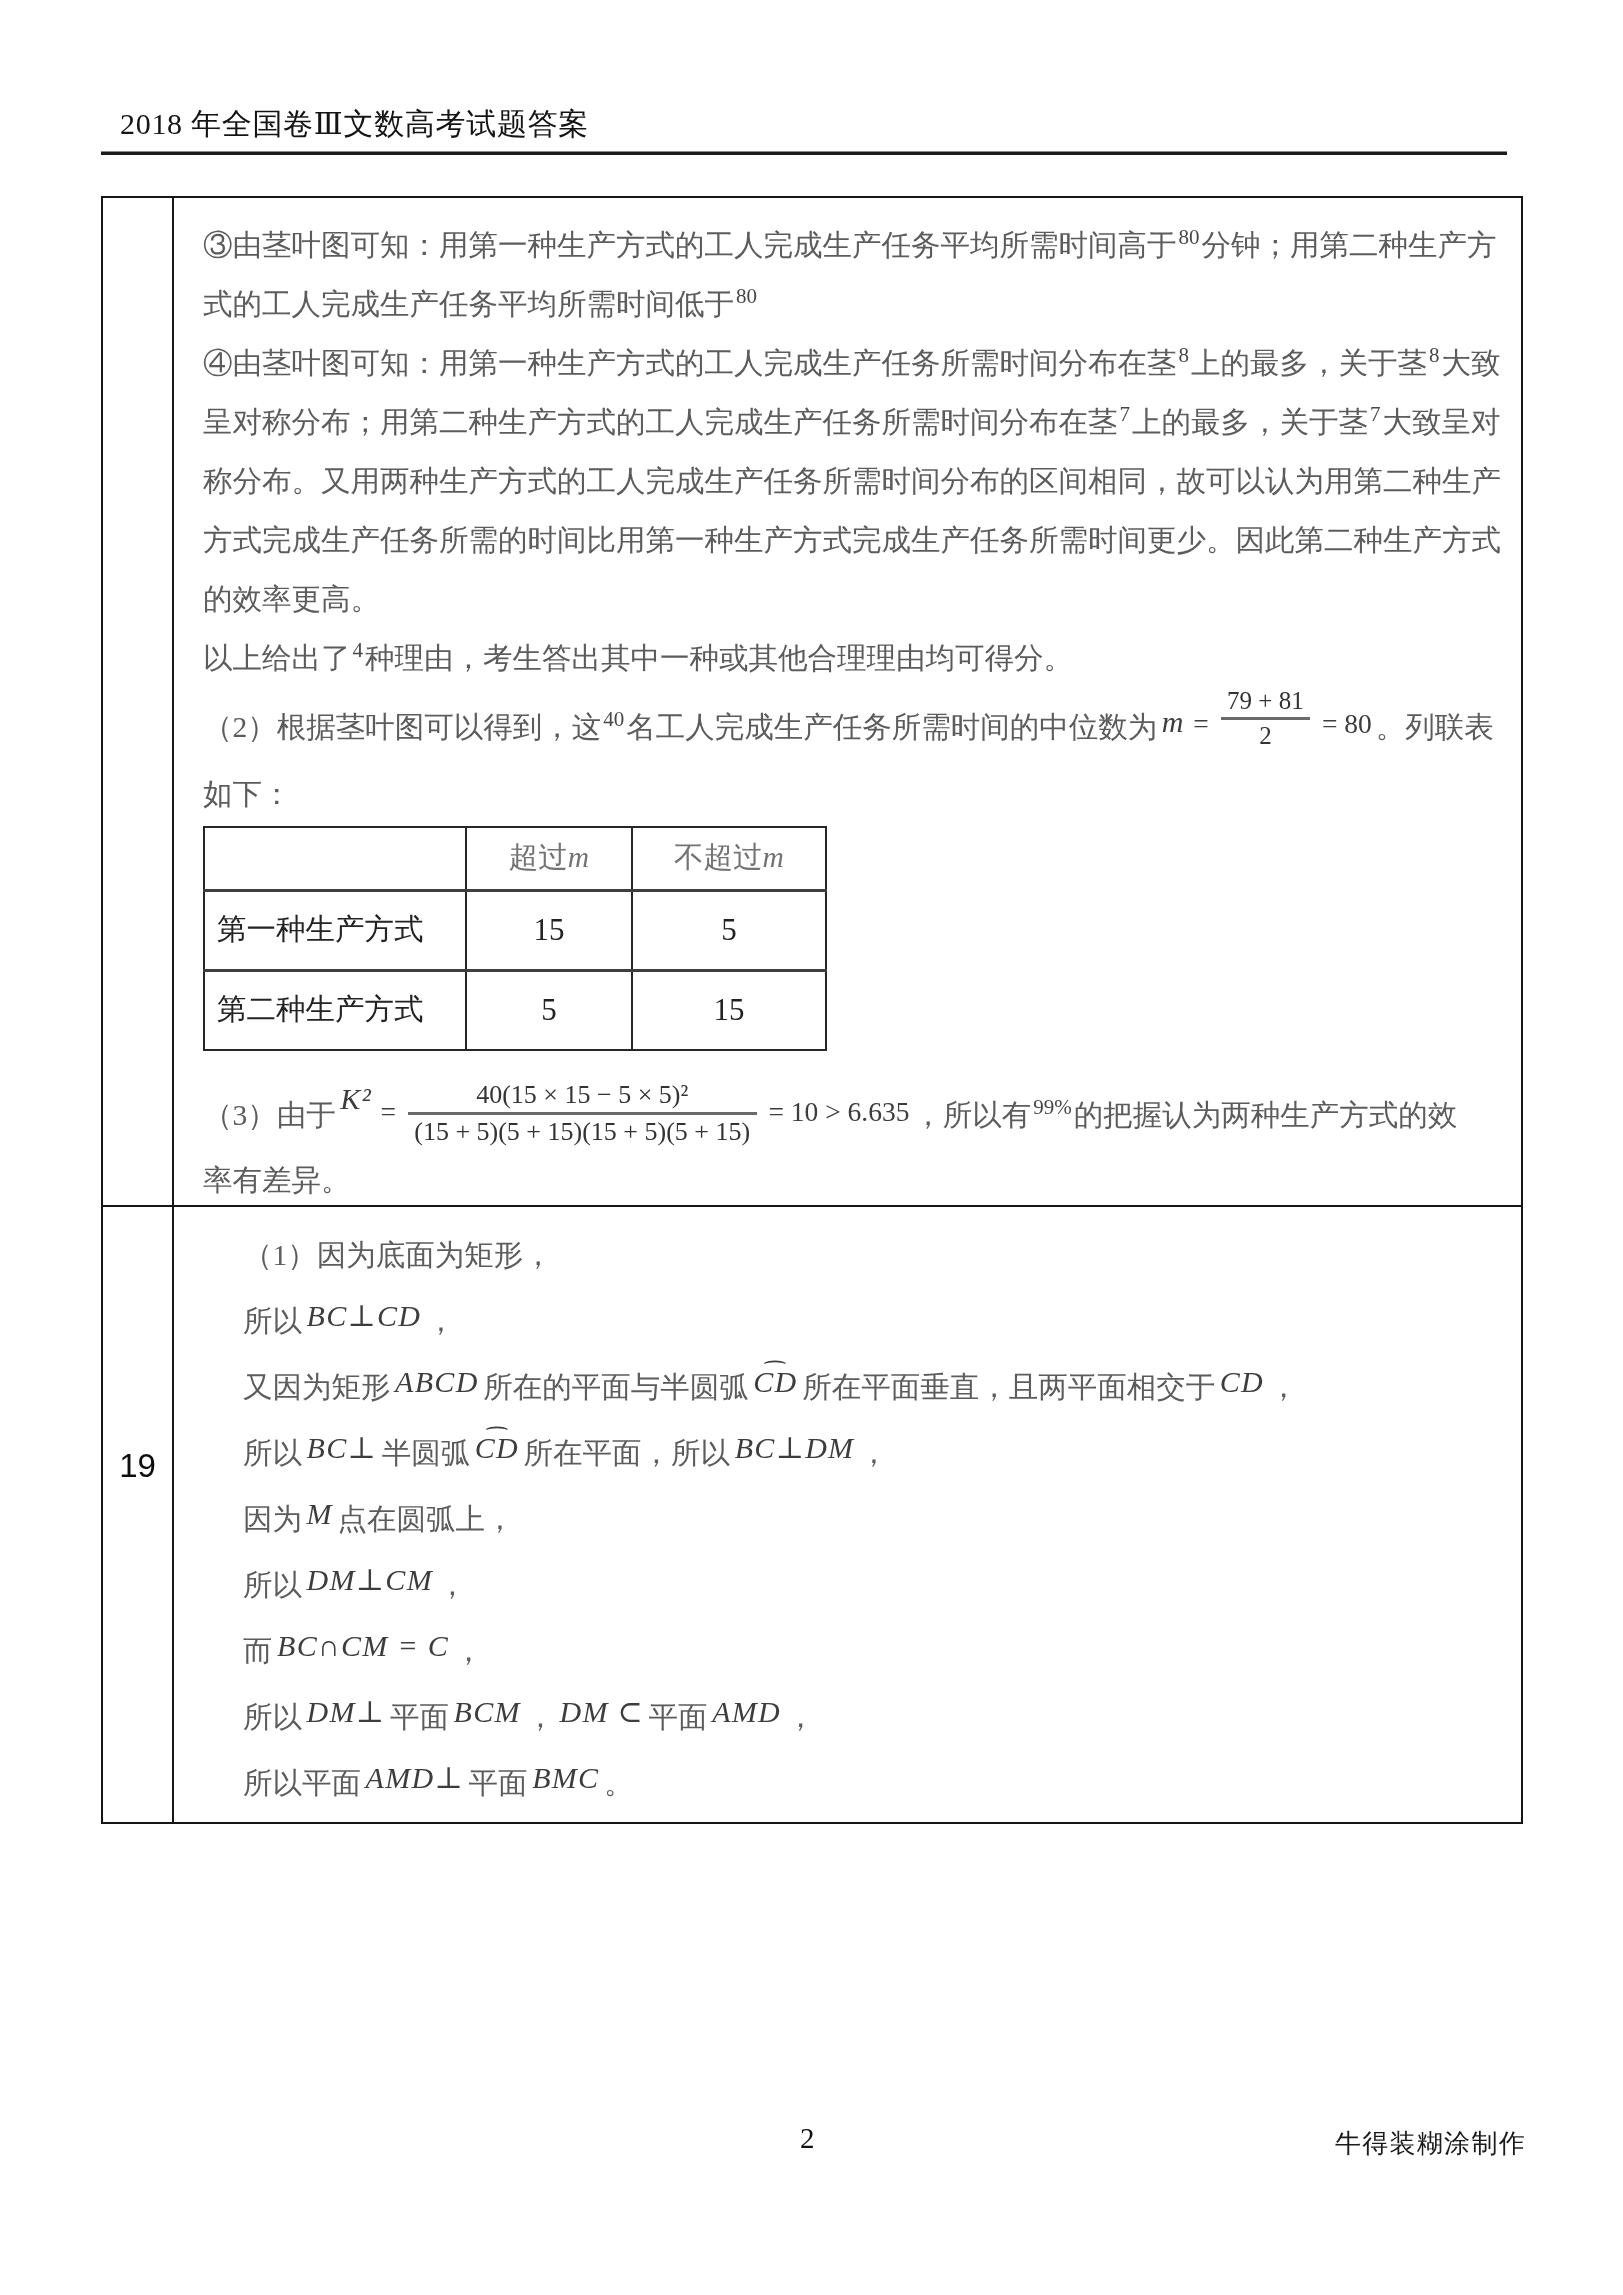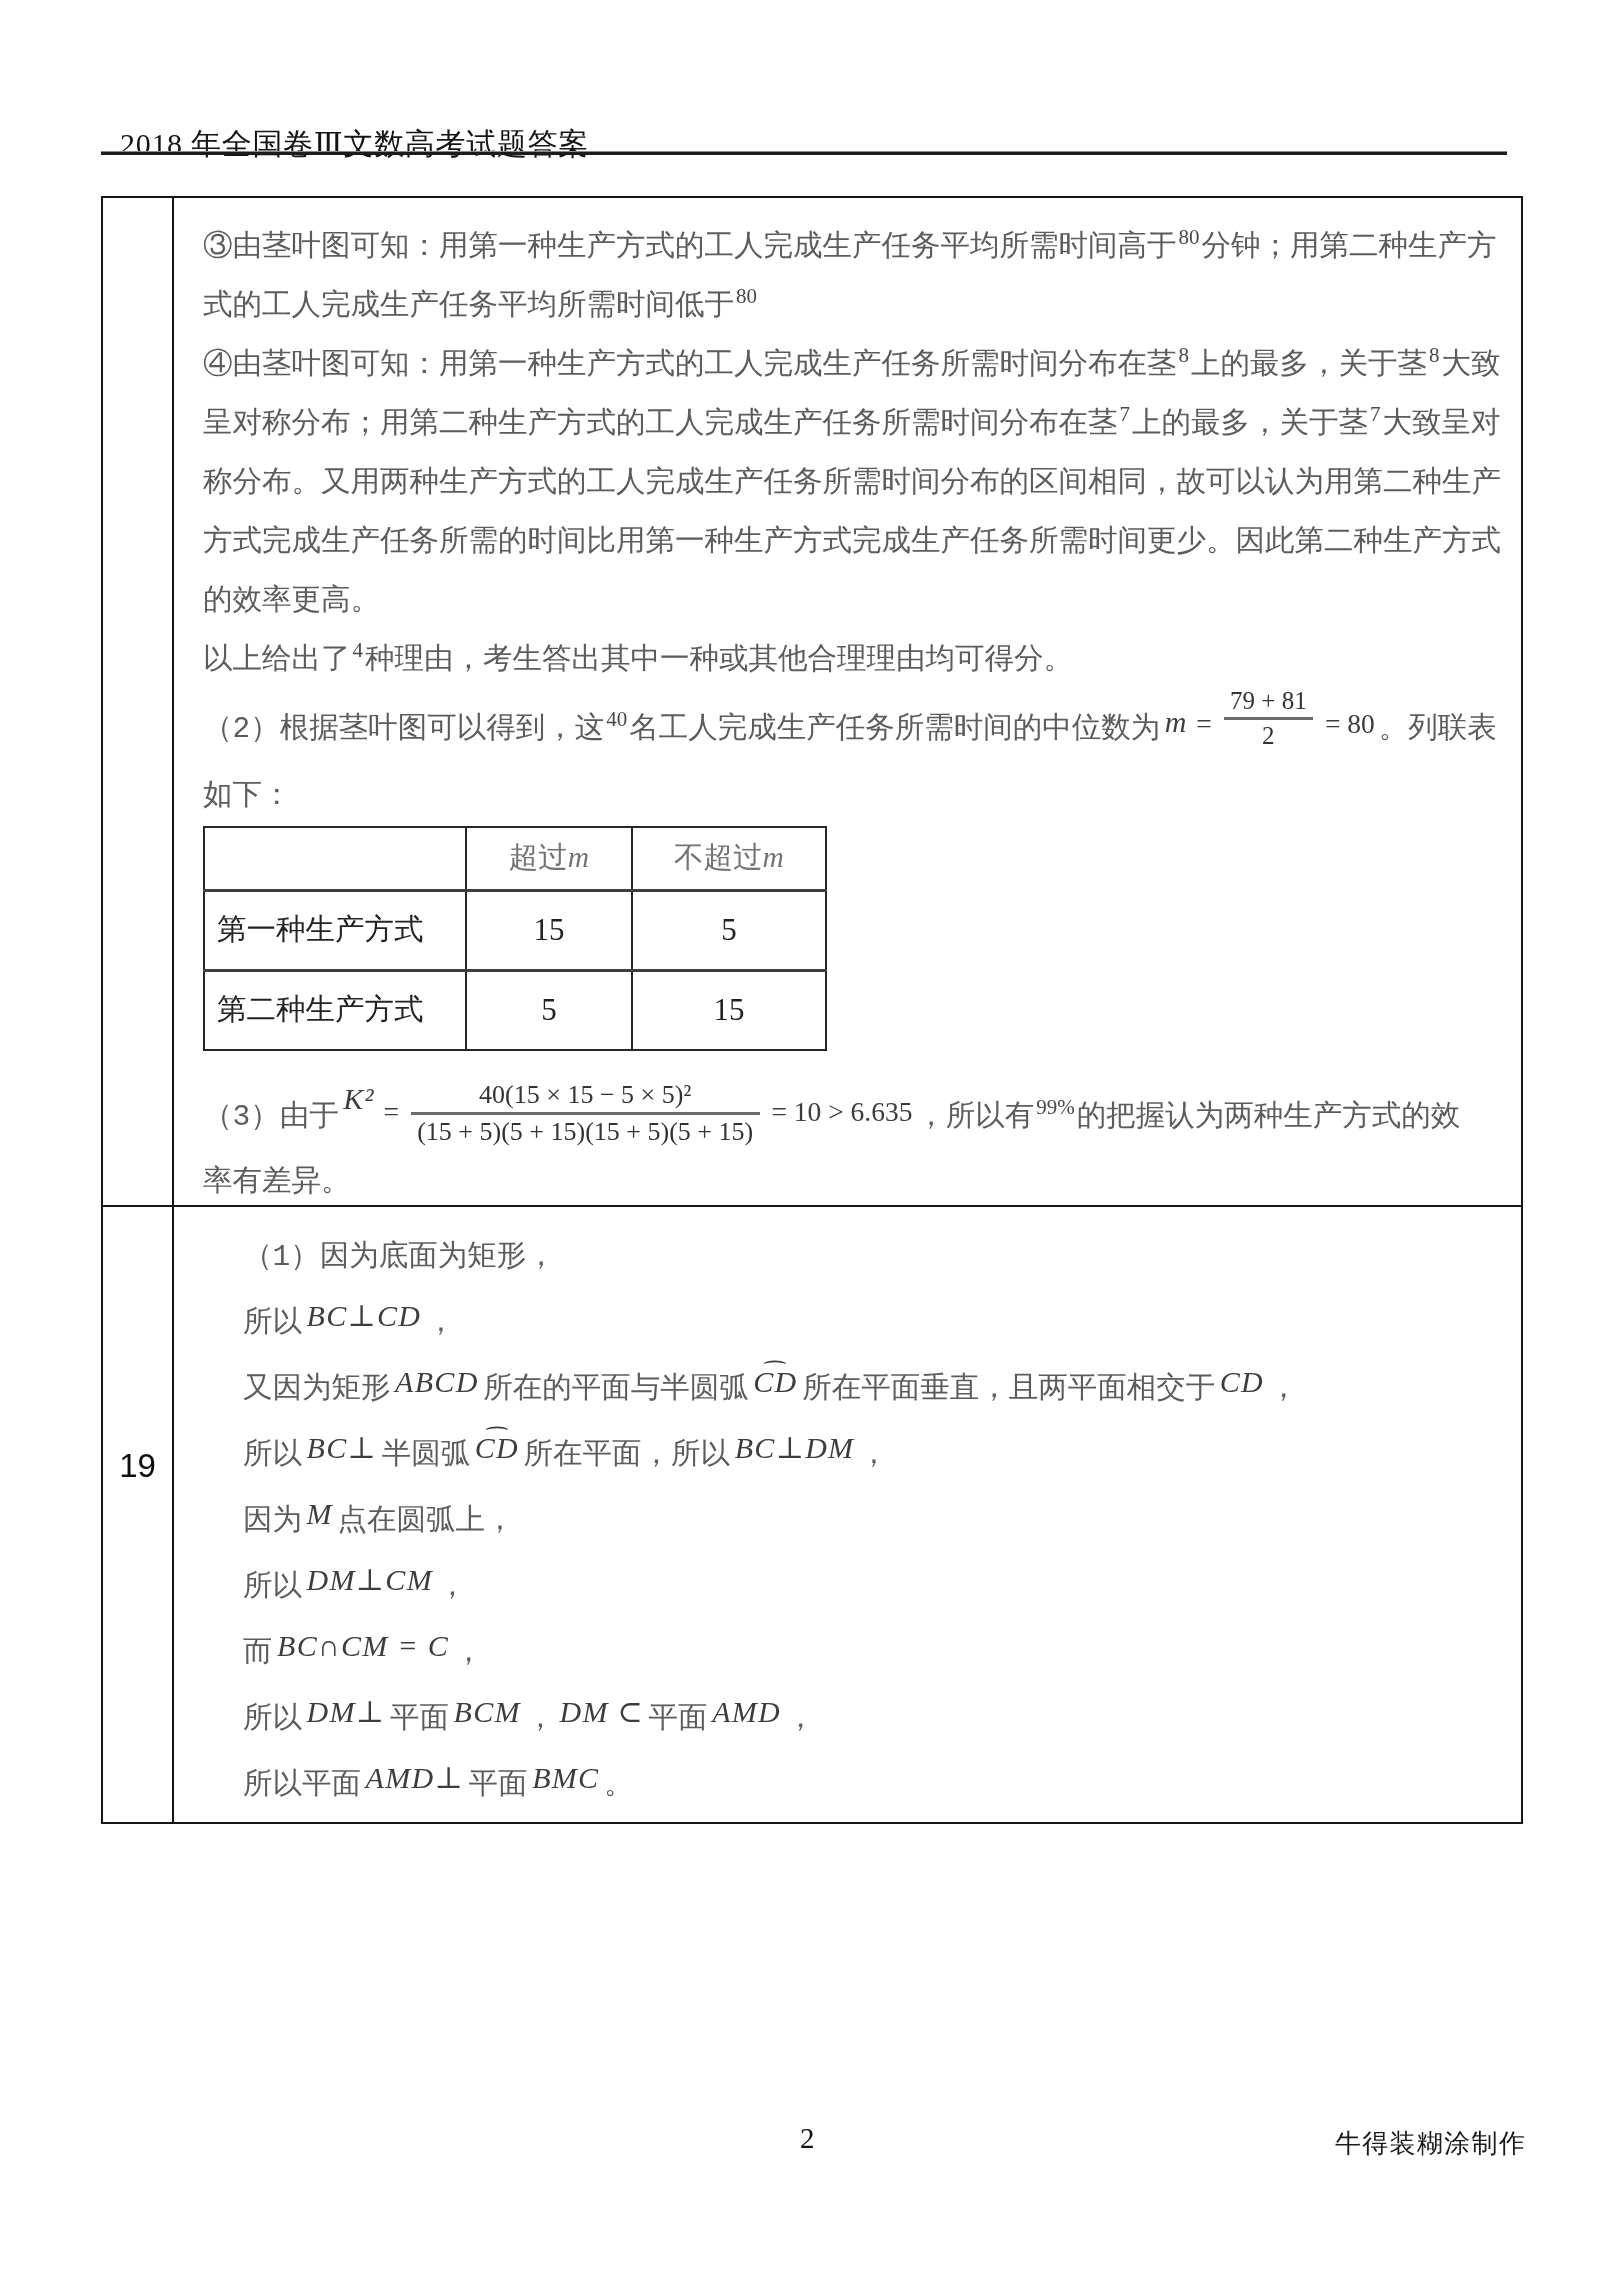--- a/index.html
+++ b/index.html
@@ -7,7 +7,7 @@
         font-family:"Liberation Sans",sans-serif;}
 
   
-  .header-title{position:absolute;left:120px;top:124px;font-family:"Liberation Serif","DejaVu Serif",serif;
+  .header-title{position:absolute;left:120px;top:104px;font-family:"Liberation Serif","DejaVu Serif",serif;
         font-size:30px;color:#141414;letter-spacing:0.7px;}
   .header-rule{position:absolute;left:101px;top:151px;width:1406px;height:3.9px;background:#1b1b1b;
         border-top:0.7px solid #8a8a8a;box-sizing:border-box;}

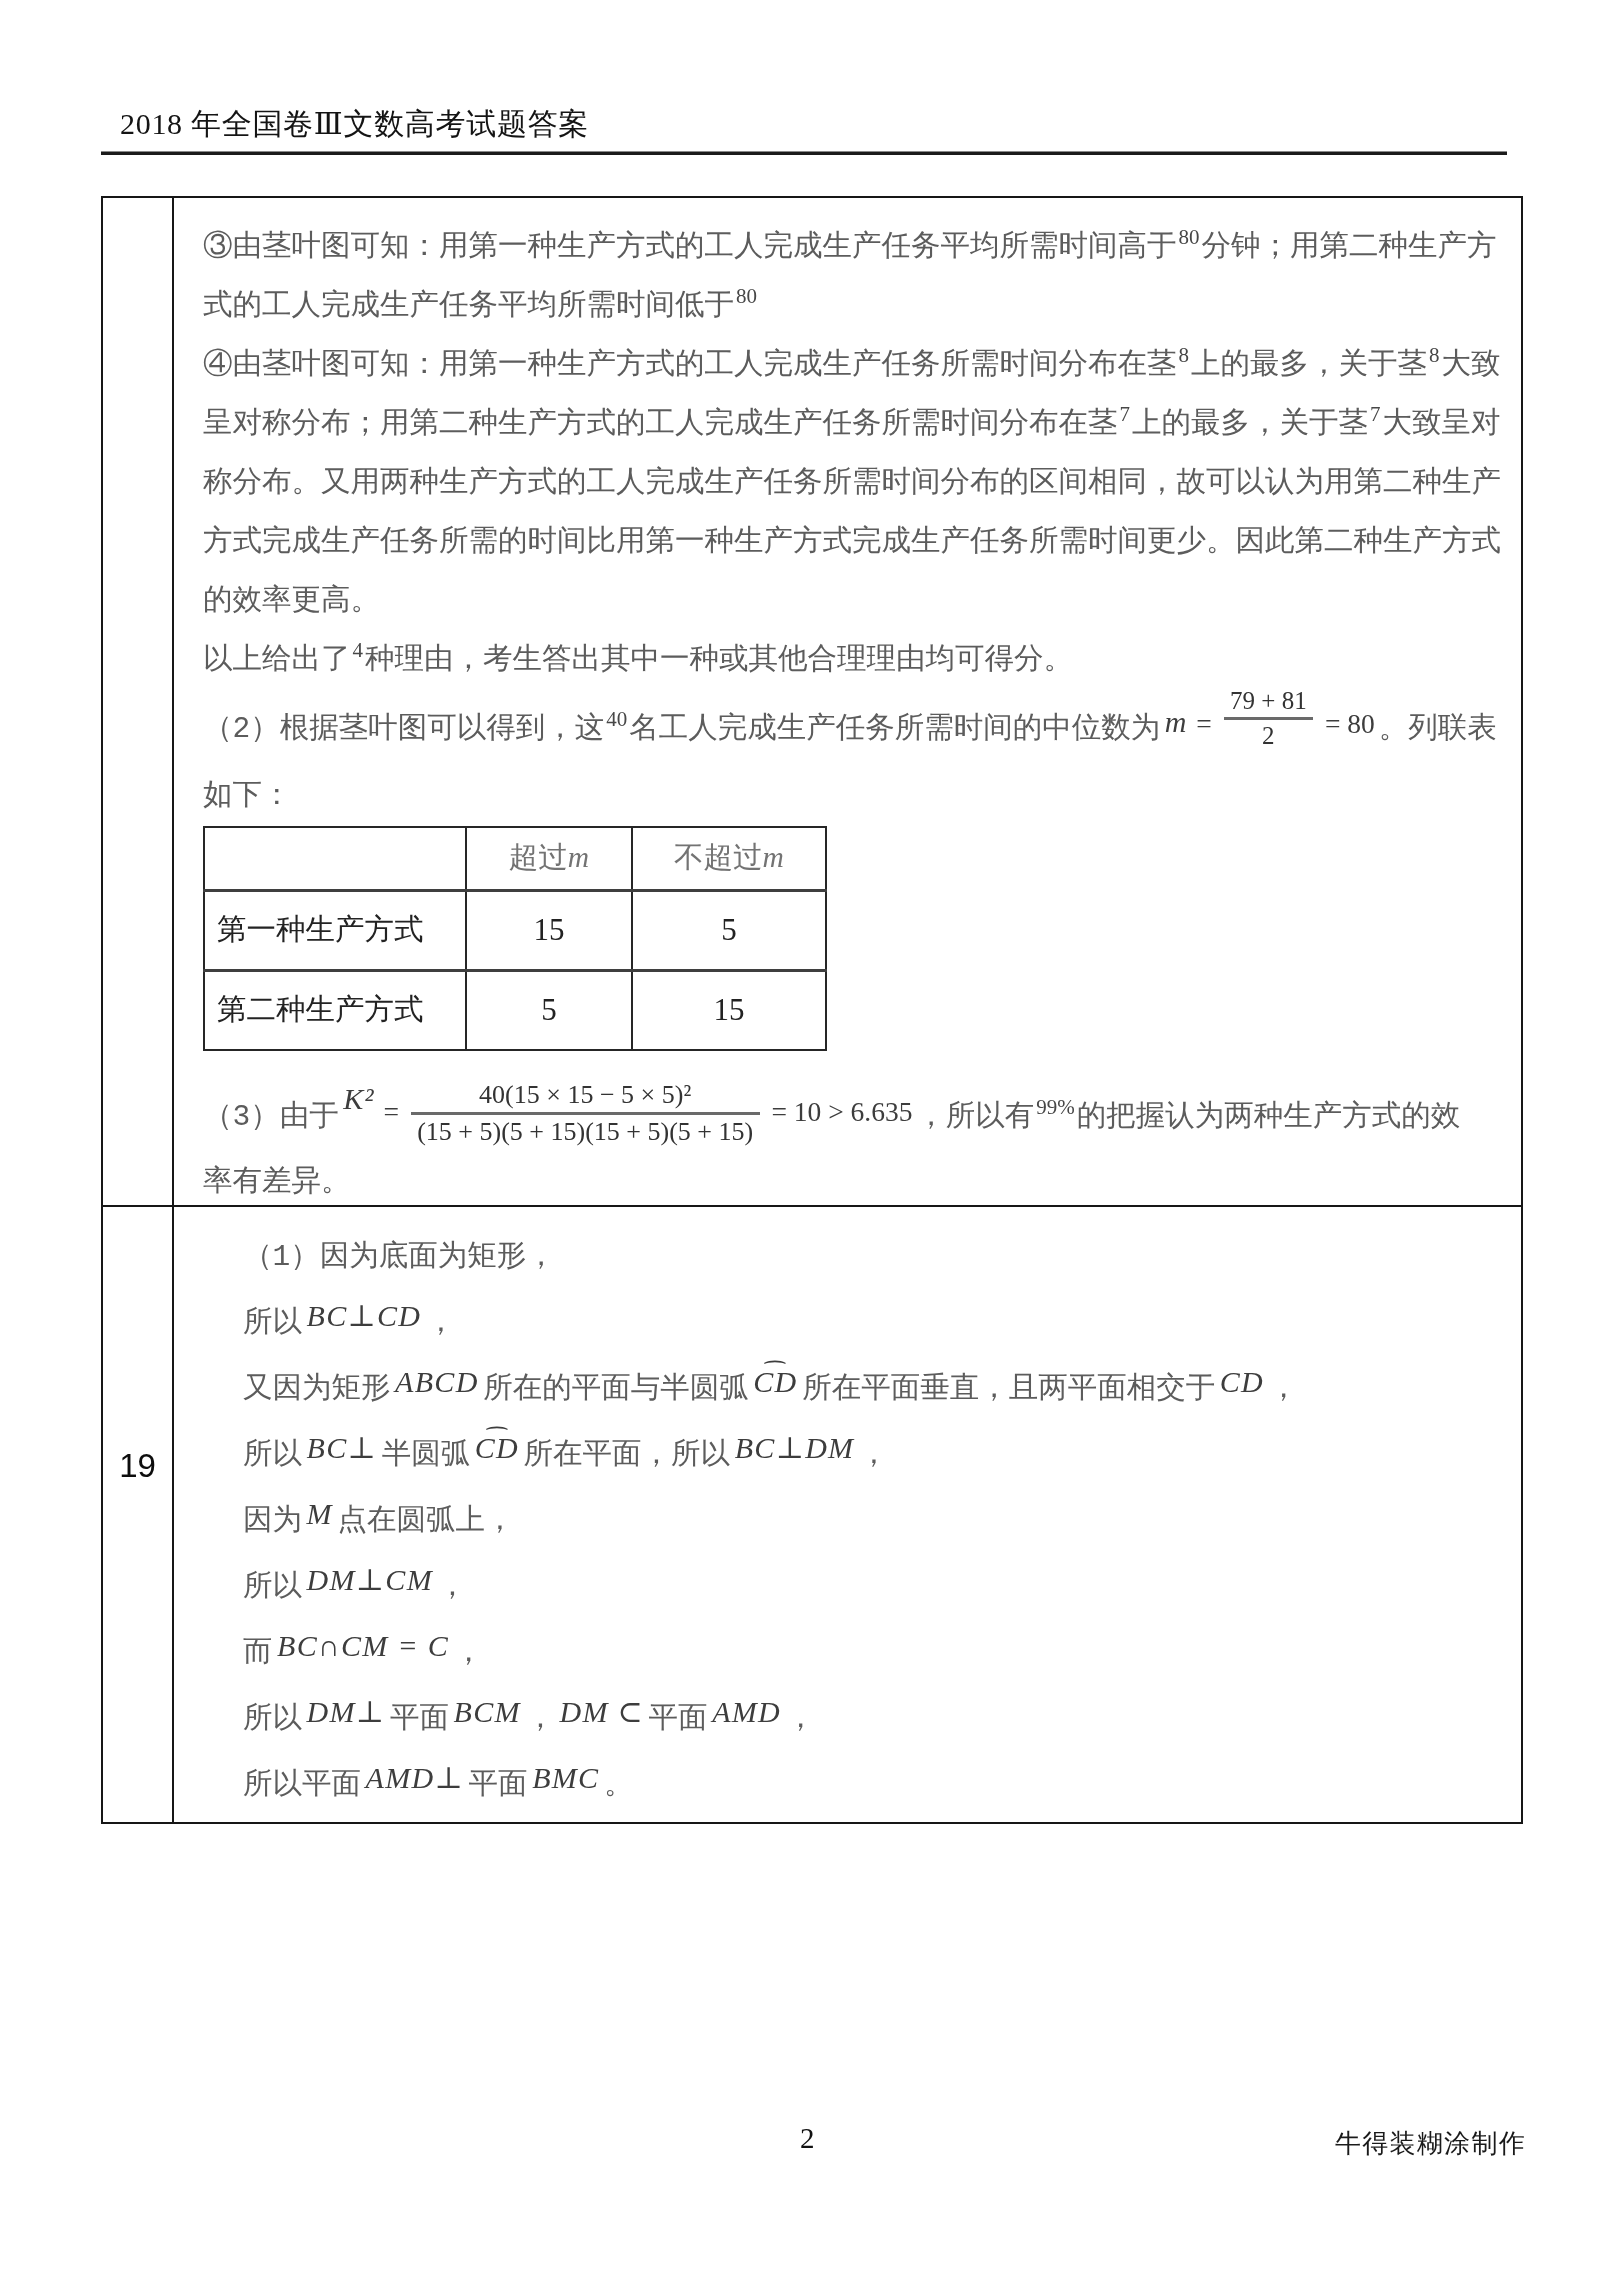--- a/index.html
+++ b/index.html
@@ -31,7 +31,7 @@
   .line-k2{height:98px;margin-top:15.7px;}
   .line-tail{height:33px;}
 
-  .seg-t{font-family:Liberation Mono, monospace;}
+  .seg-t{font-family:Liberation Serif, serif;}
   .seg-sup{font-family:"Liberation Serif","DejaVu Serif",serif;font-size:21px;color:#474747;
         position:relative;top:-8.5px;margin:0 2px;}
   .seg-m{font-family:"Liberation Serif","DejaVu Serif",serif;font-style:italic;font-size:30px;

